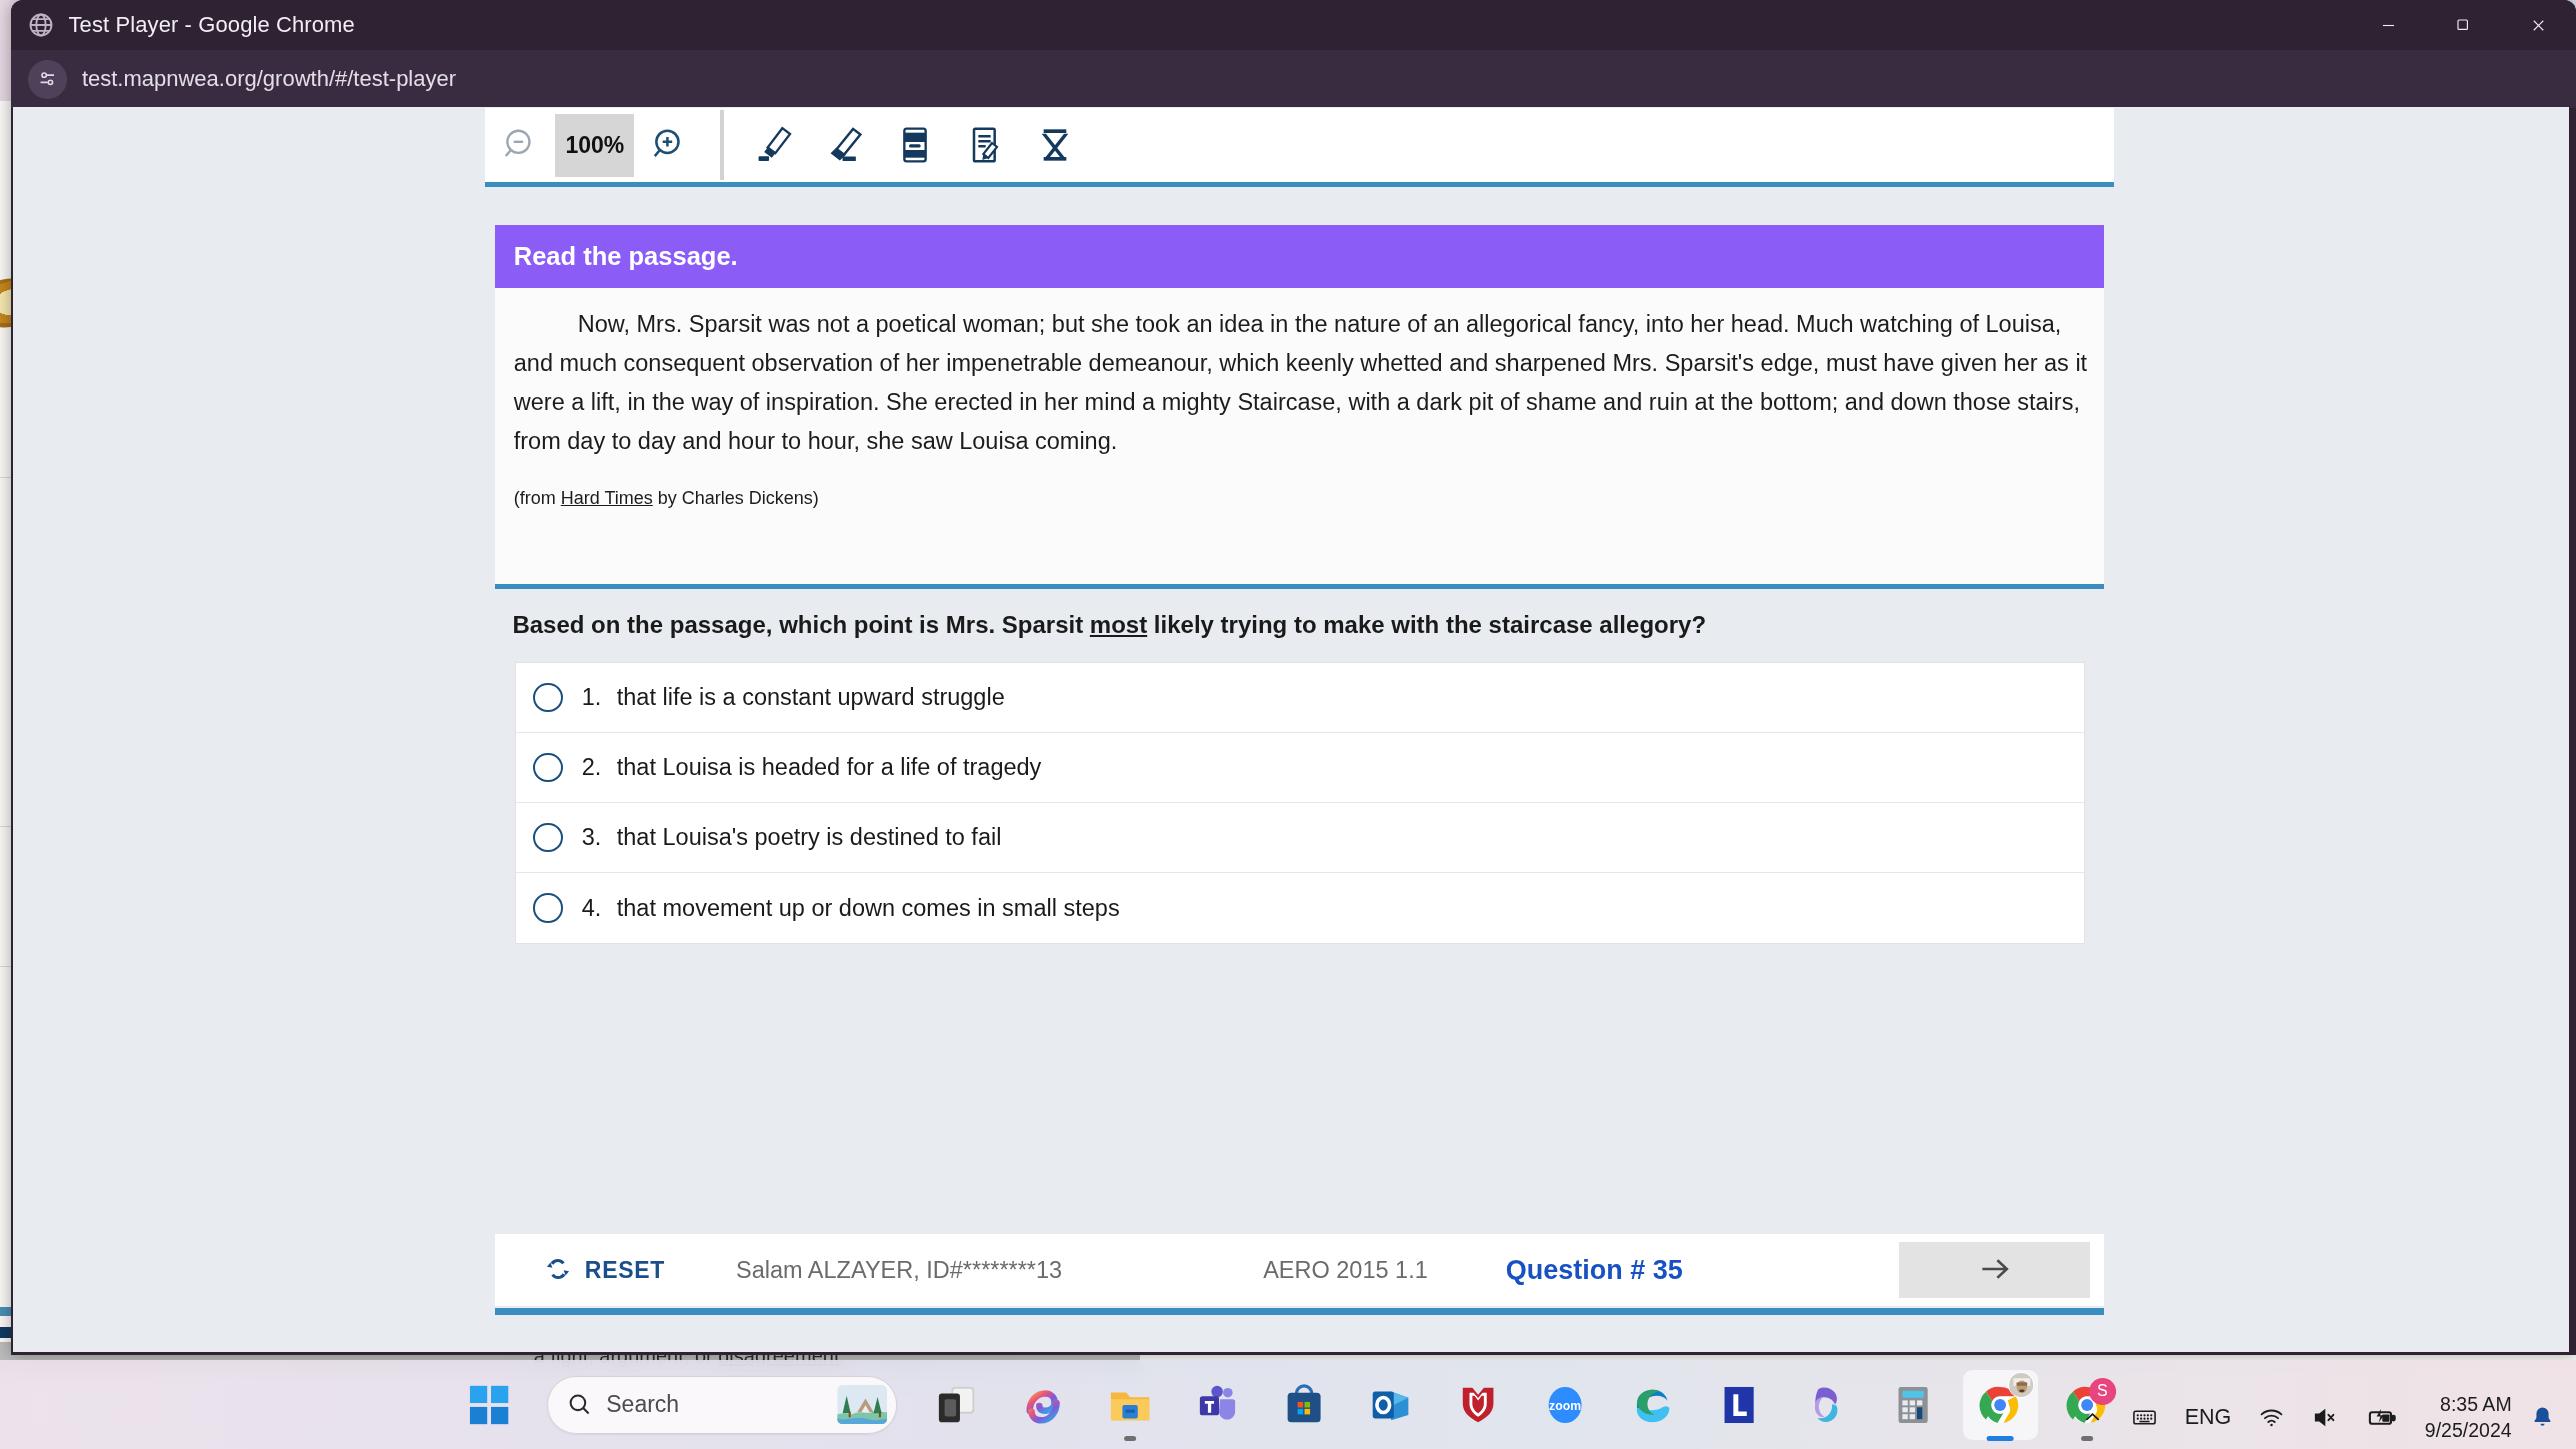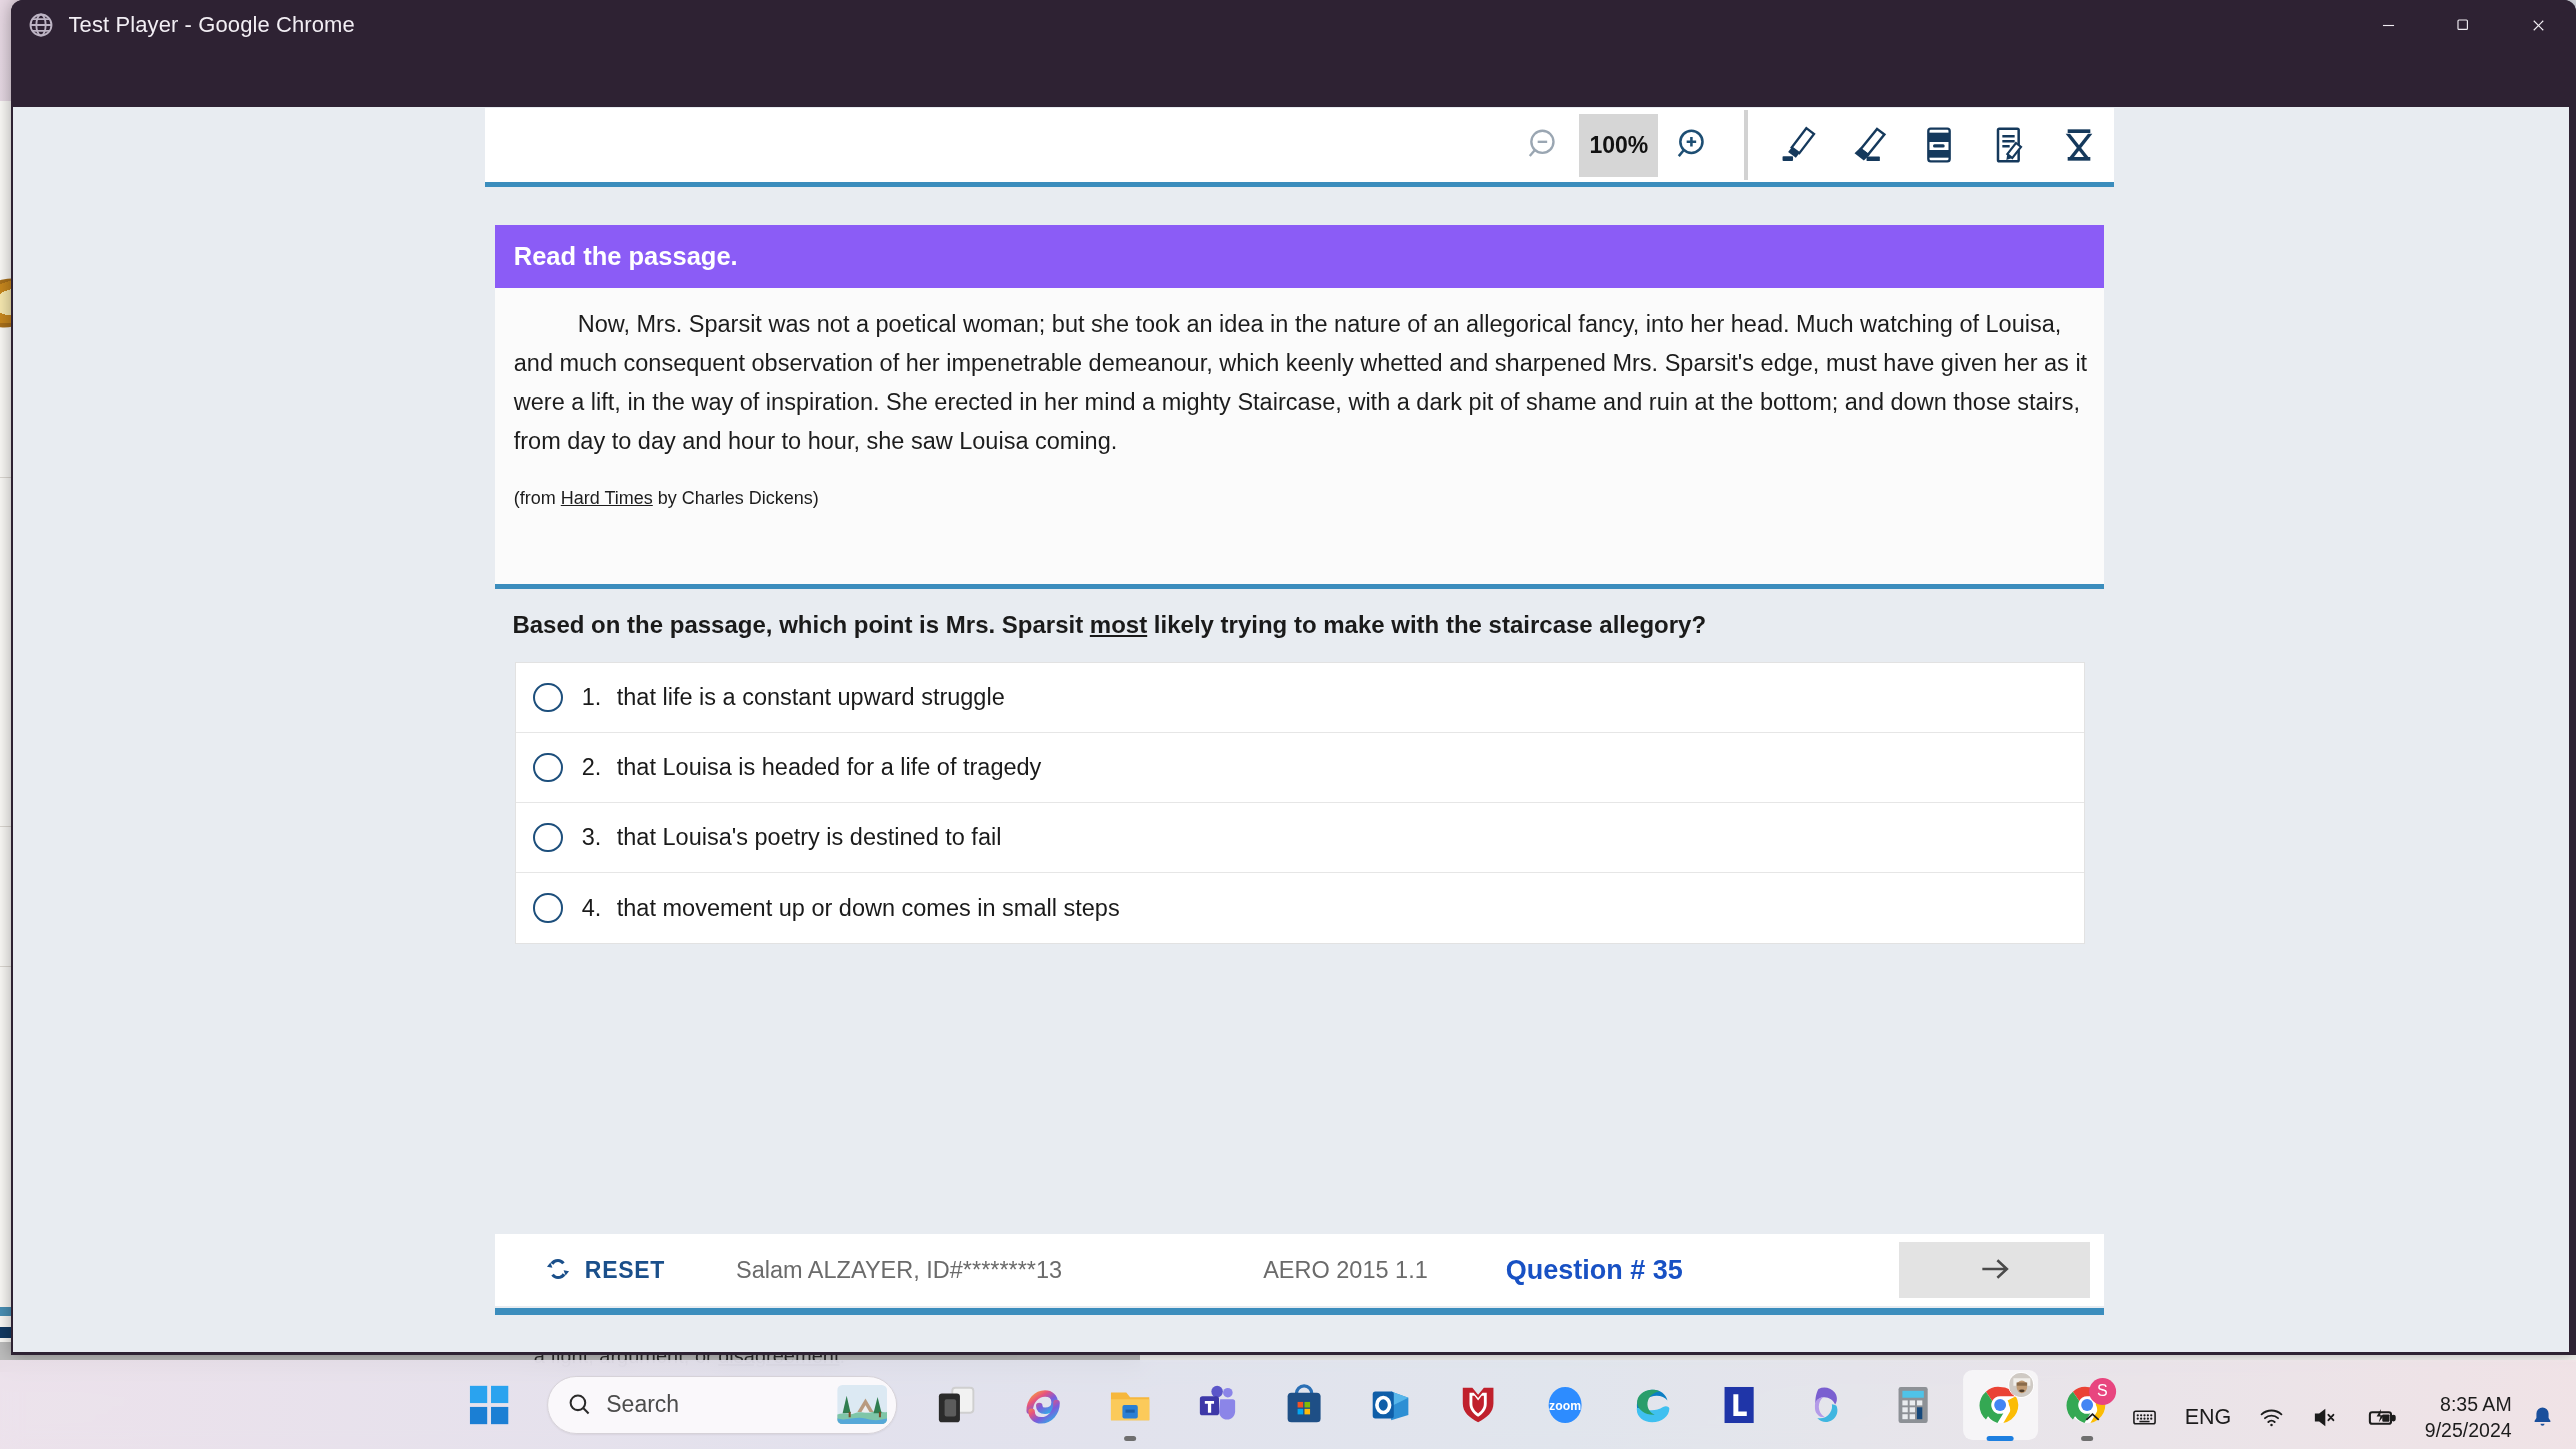--- a/index.html
+++ b/index.html
@@ -284,6 +284,17 @@
     </div>
   </div>
 
+  <div id="omnibar">
+    <span id="site-info-icon">
+      <svg width="21.5" height="21.5" viewBox="0 0 24 24" fill="none" stroke="#e0dae6" stroke-width="1.8">
+        <circle cx="8" cy="8" r="2.4"></circle>
+          <path d="M11 8h8"></path>
+        <circle cx="15" cy="16" r="2.4"></circle>
+          <path d="M4 16h8"></path>
+      </svg>
+    </span>
+    <span id="url-text">test.mapnwea.org/growth/#/test-player</span>
+  </div>
 
   <div id="viewport">
     <div id="player-pane">

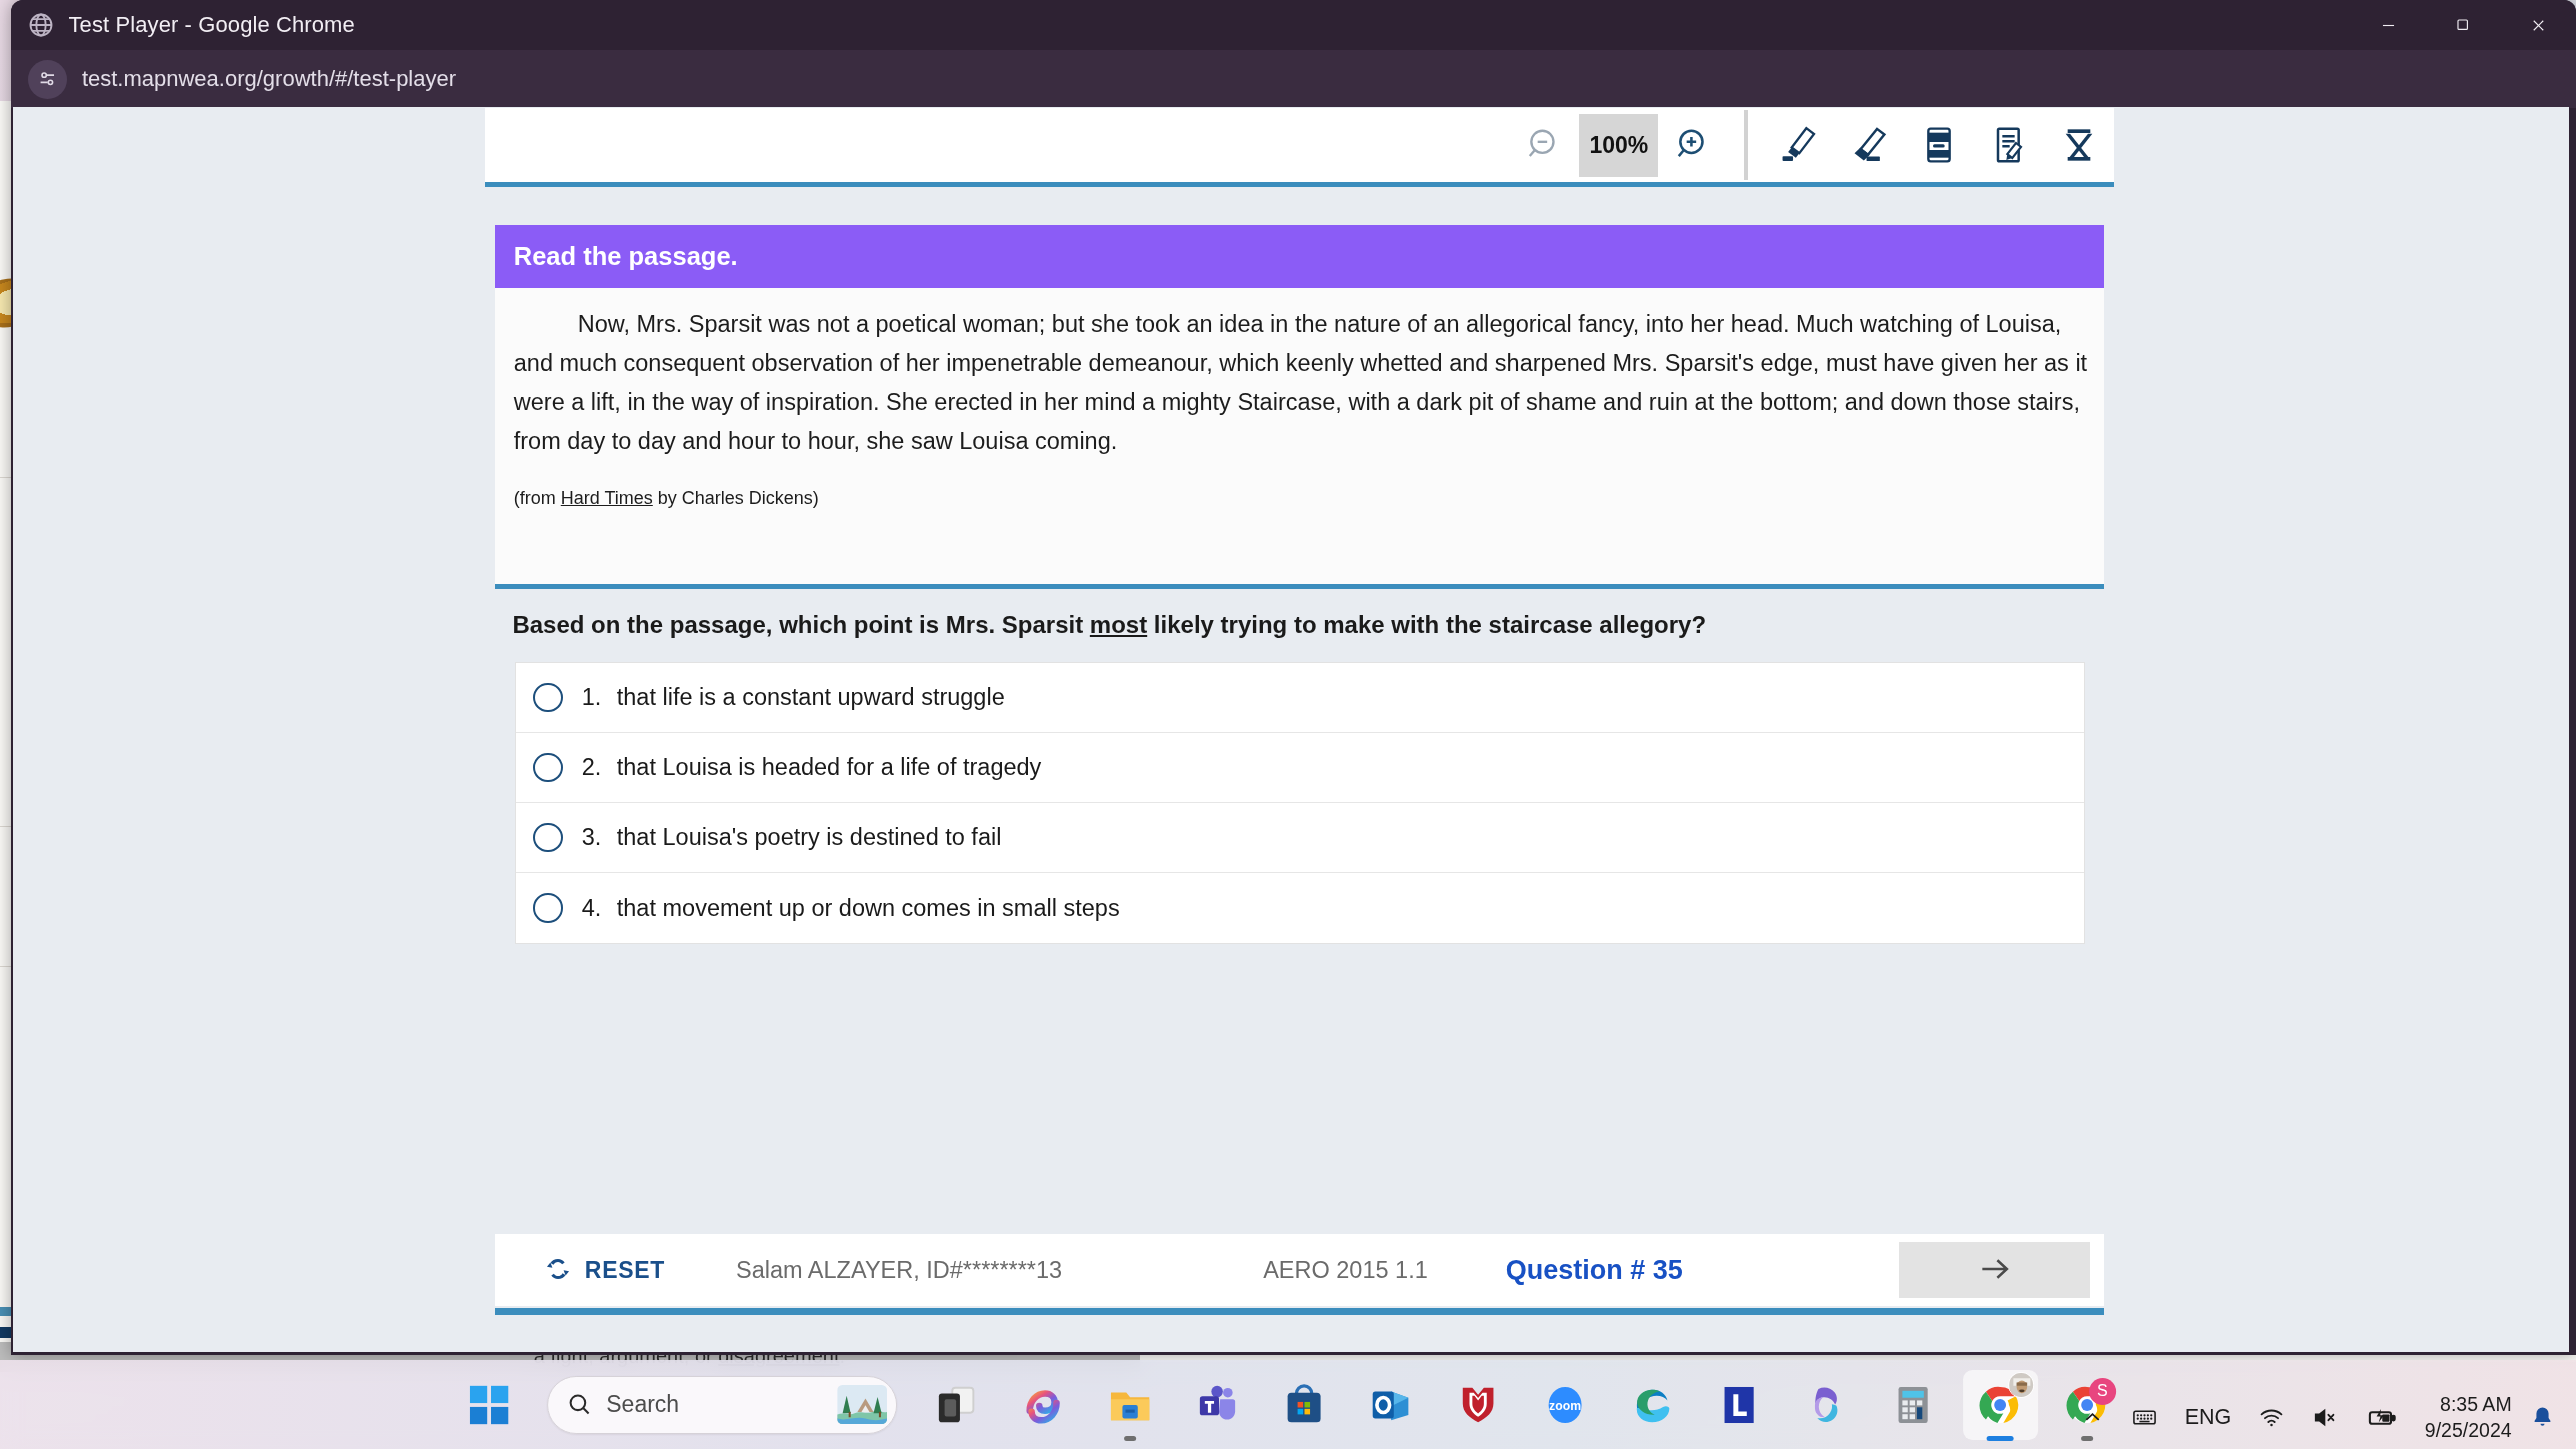--- a/index.html
+++ b/index.html
@@ -105,7 +105,7 @@
   #tool-bar {
     position: absolute; left: 0; top: 1.3px; width: 1629px; height: 79px;
     background: #ffffff; border-bottom: 5.4px solid #3b8dbd;
-    display: flex; align-items: center; justify-content: flex-end;
+    display: flex; align-items: center;
   }
   .tool-btn {
     width: 70px; height: 70px; display:flex; align-items:center; justify-content:center;

